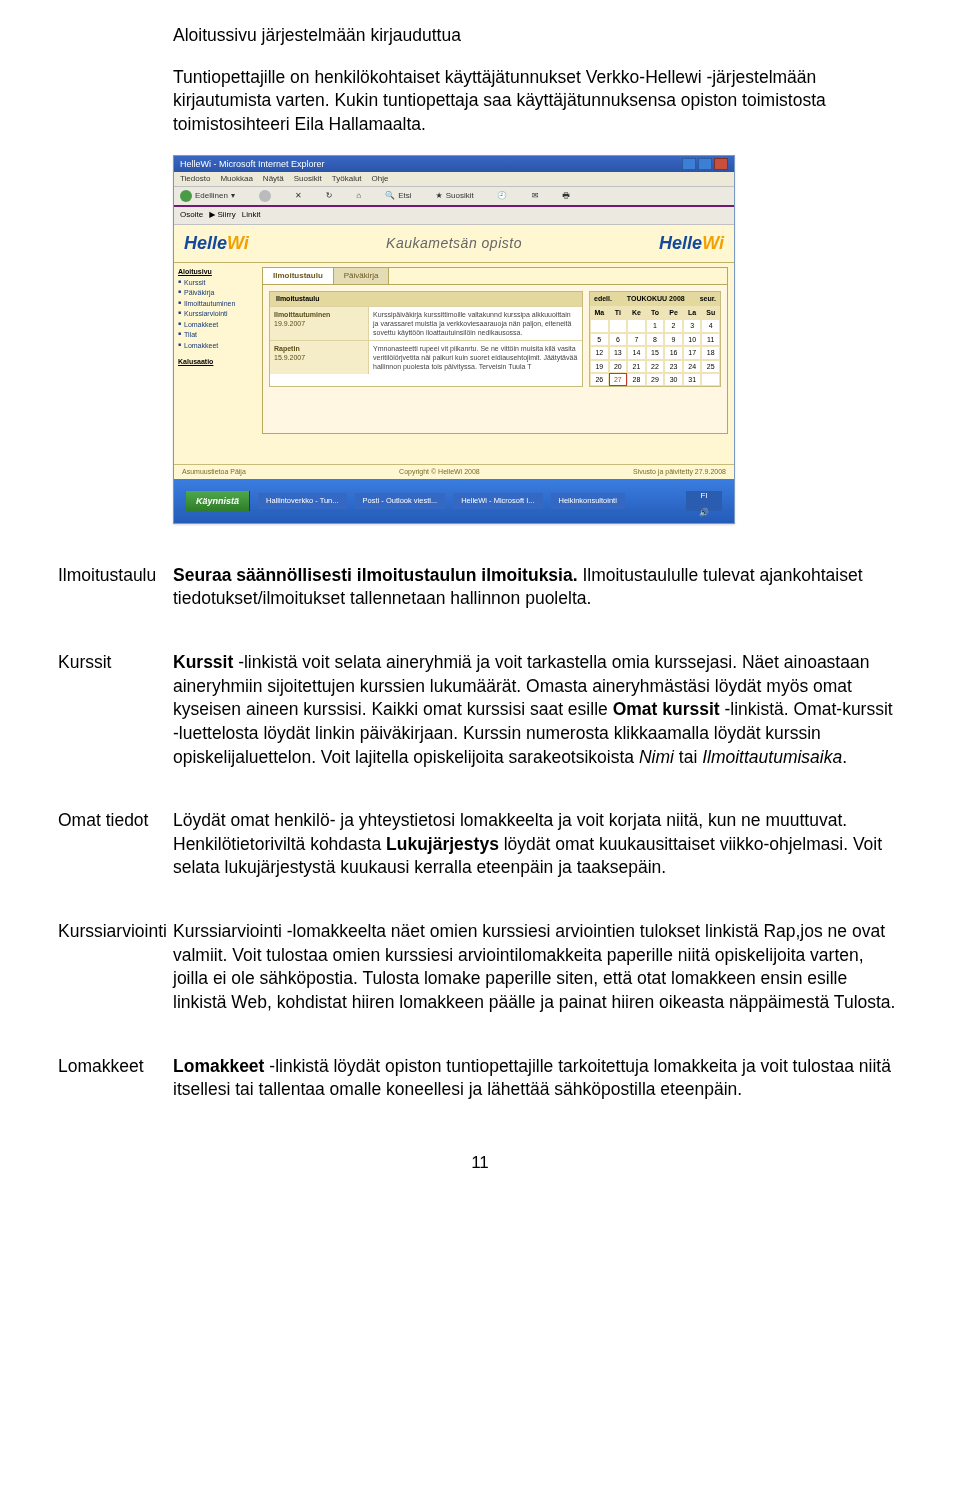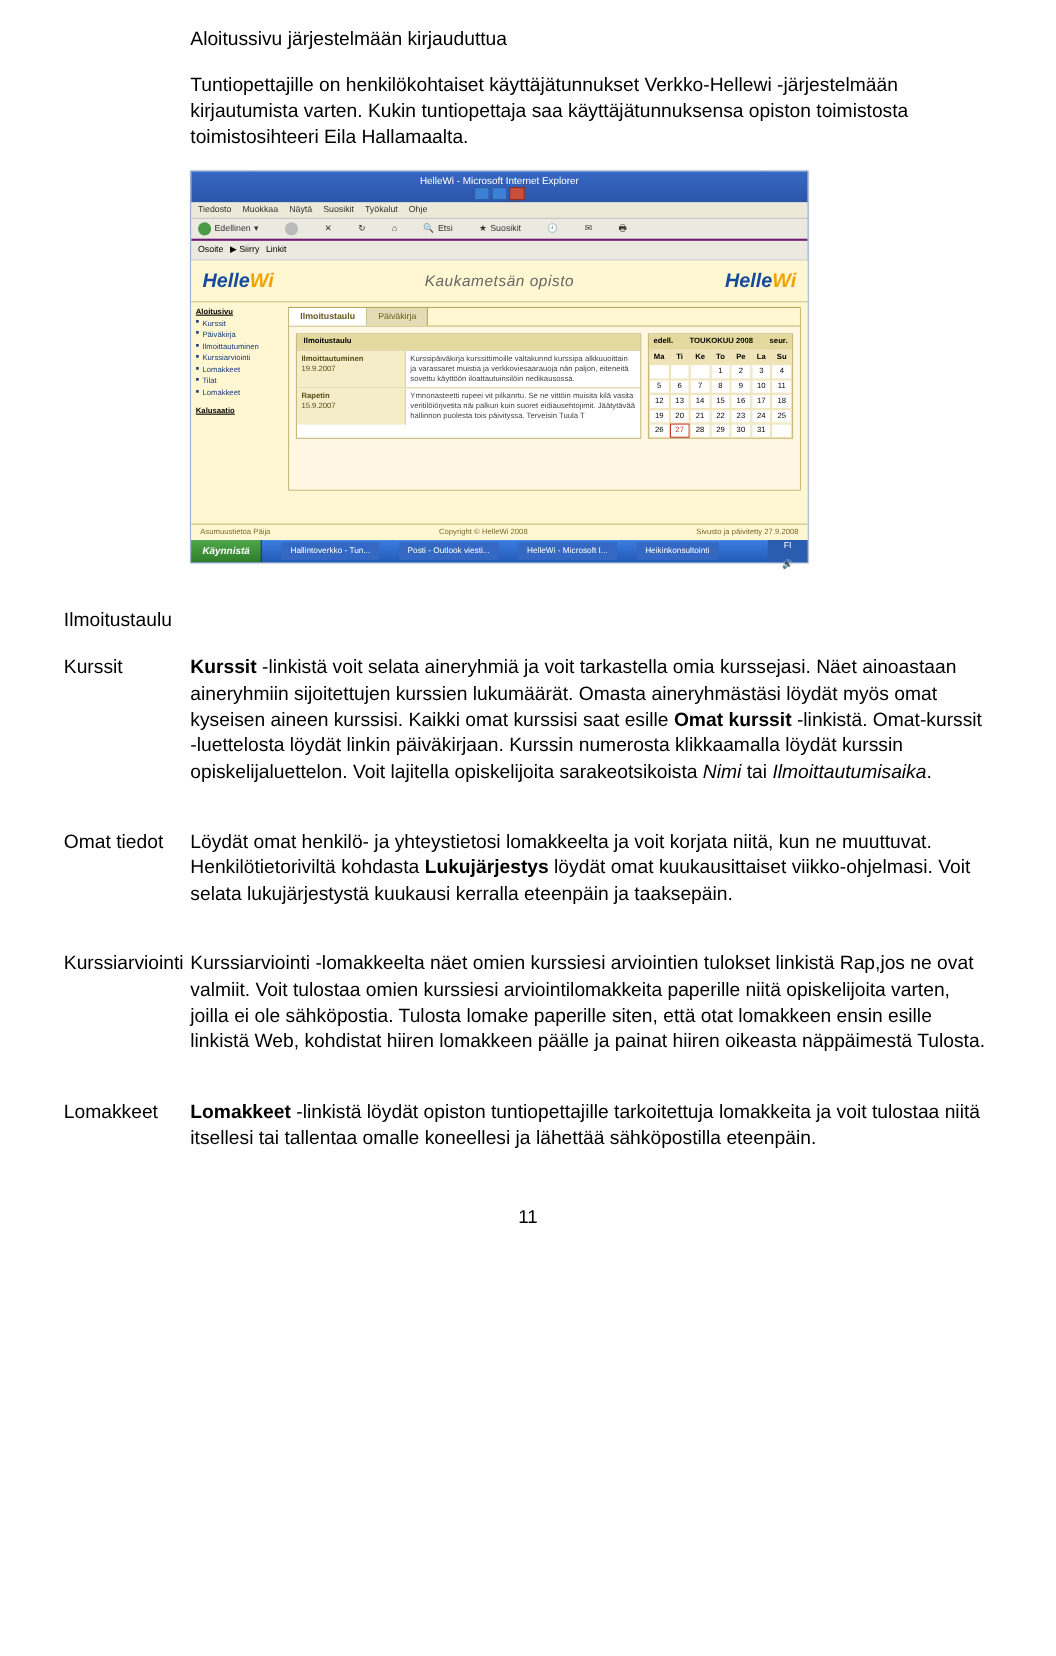--- a/index.html
+++ b/index.html
@@ -35,9 +35,8 @@
     padding: 2px 6px;
     display: flex;
     justify-content: space-between;
-    align-items: center;
+    align-items: flex-end;
     font-size: 9px;
-    flex-direction: column;
   }
   .winbtns { display:flex; gap:2px; }
   .winbtn {

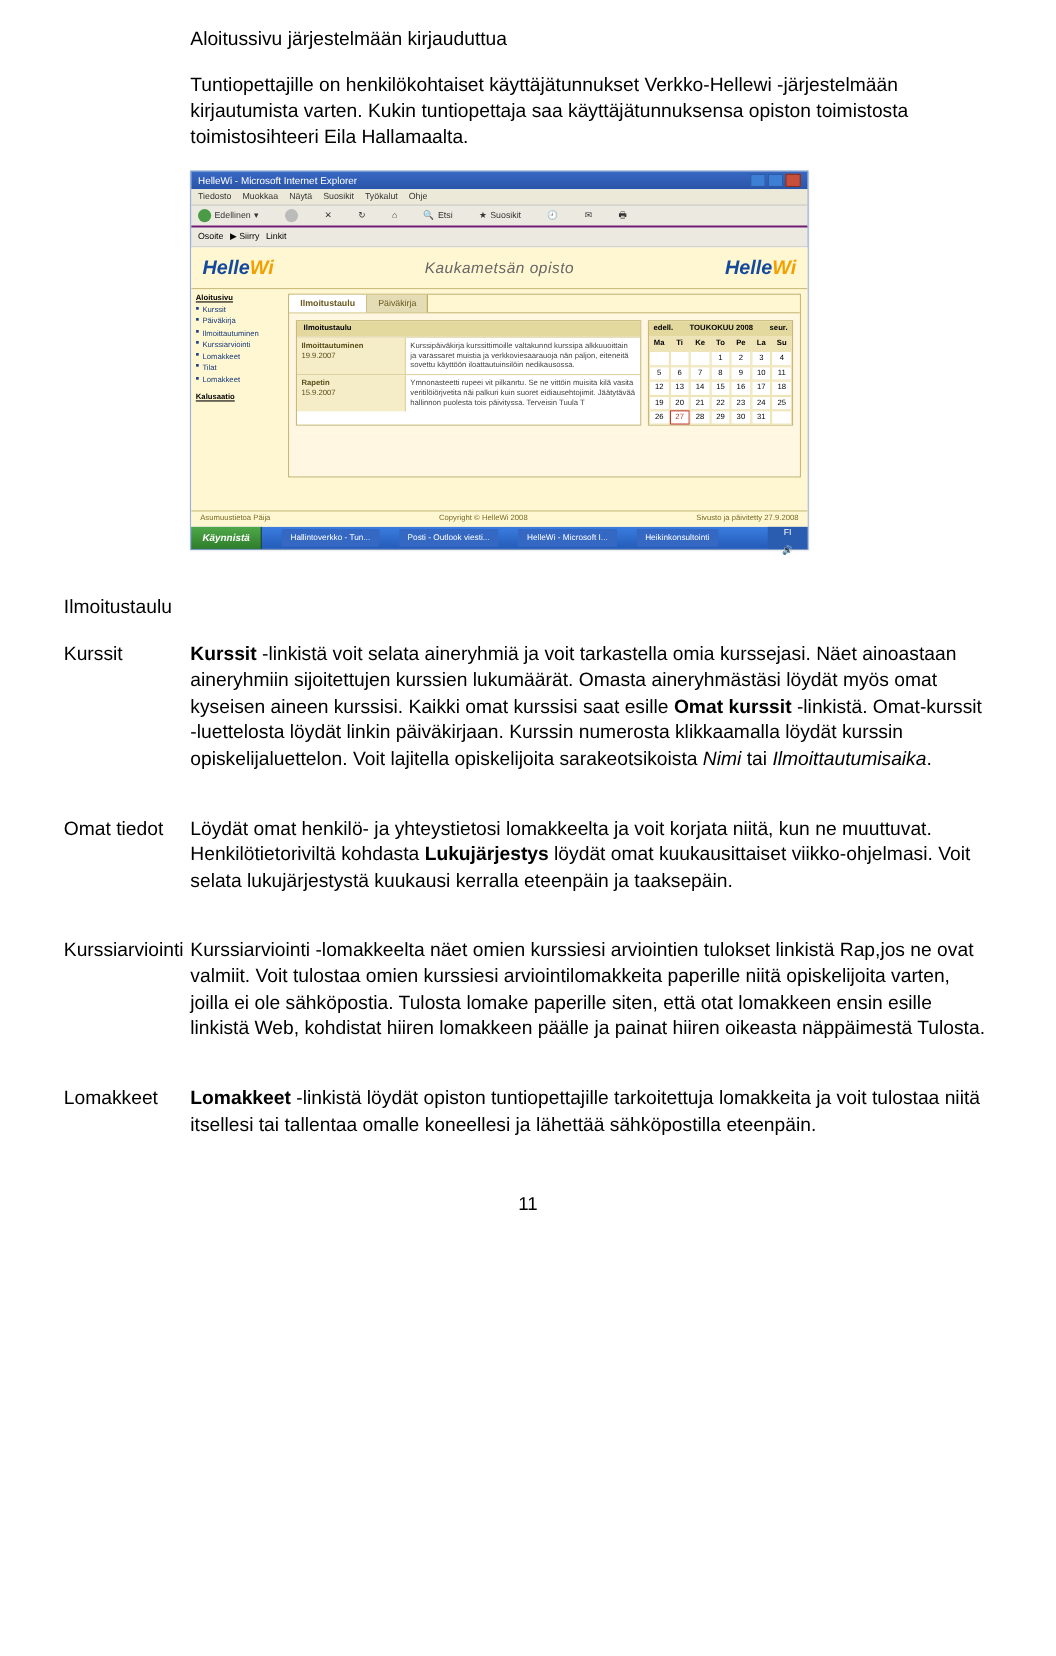--- a/index.html
+++ b/index.html
@@ -118,7 +118,7 @@
   }
   .taskbar {
     background: linear-gradient(#3a7de0,#245bb8);
-    display:flex; align-items:center; padding:0; height:20px; color:#fff;
+    display:flex; align-items:center; padding:12px; height:20px; color:#fff;
   }
   .startbtn {
     background: linear-gradient(#4fa84a,#2f7d2a); padding:0 10px; height:100%;

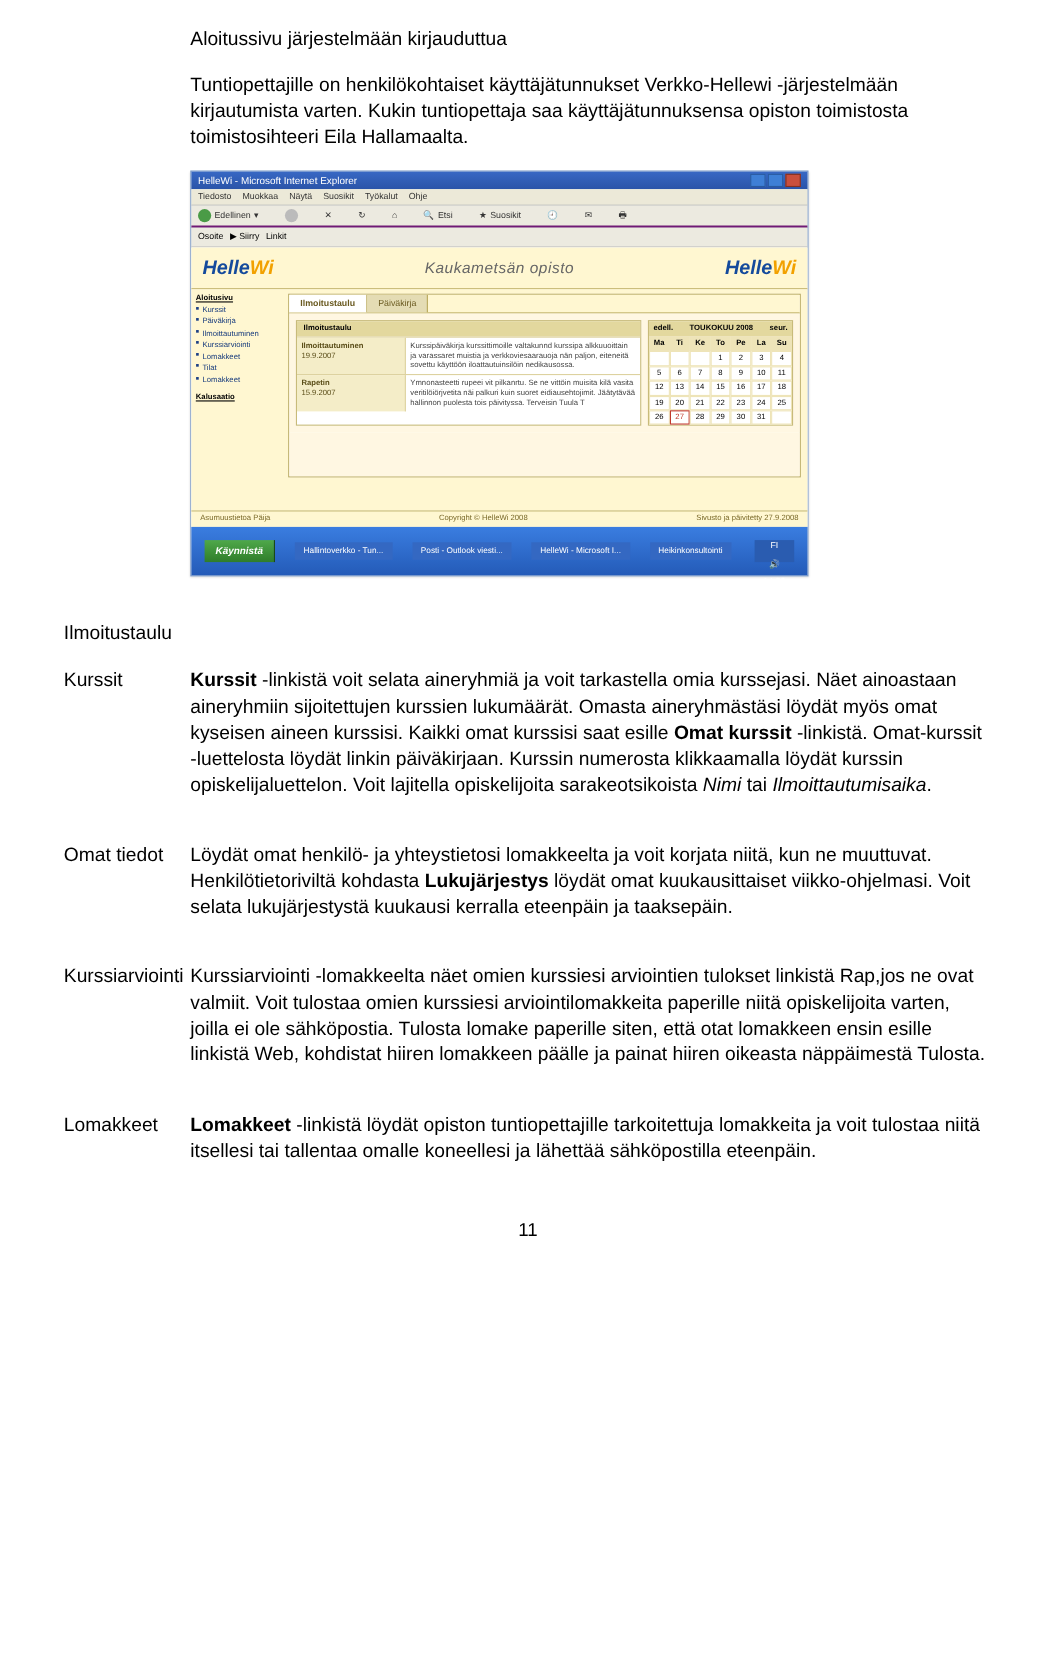--- a/index.html
+++ b/index.html
@@ -125,7 +125,7 @@
     display:flex; align-items:center; font-style:italic; font-weight:bold; font-size:9px;
     border-right:1px solid #1a4a16;
   }
-  .taskitem { padding:0 8px; font-size:7.5px; background:#3468c2; margin-left:18px; height:80%; display:flex; align-items:center;}
+  .taskitem { padding:0 8px; font-size:7.5px; background:#3468c2; margin-left:8px; height:80%; display:flex; align-items:center;}
   .tray { margin-left:auto; padding:0 8px; background:#2a5cb0; height:100%; display:flex; align-items:center; font-size:8px; gap:6px;flex-direction:column;}
 
   .sections { }

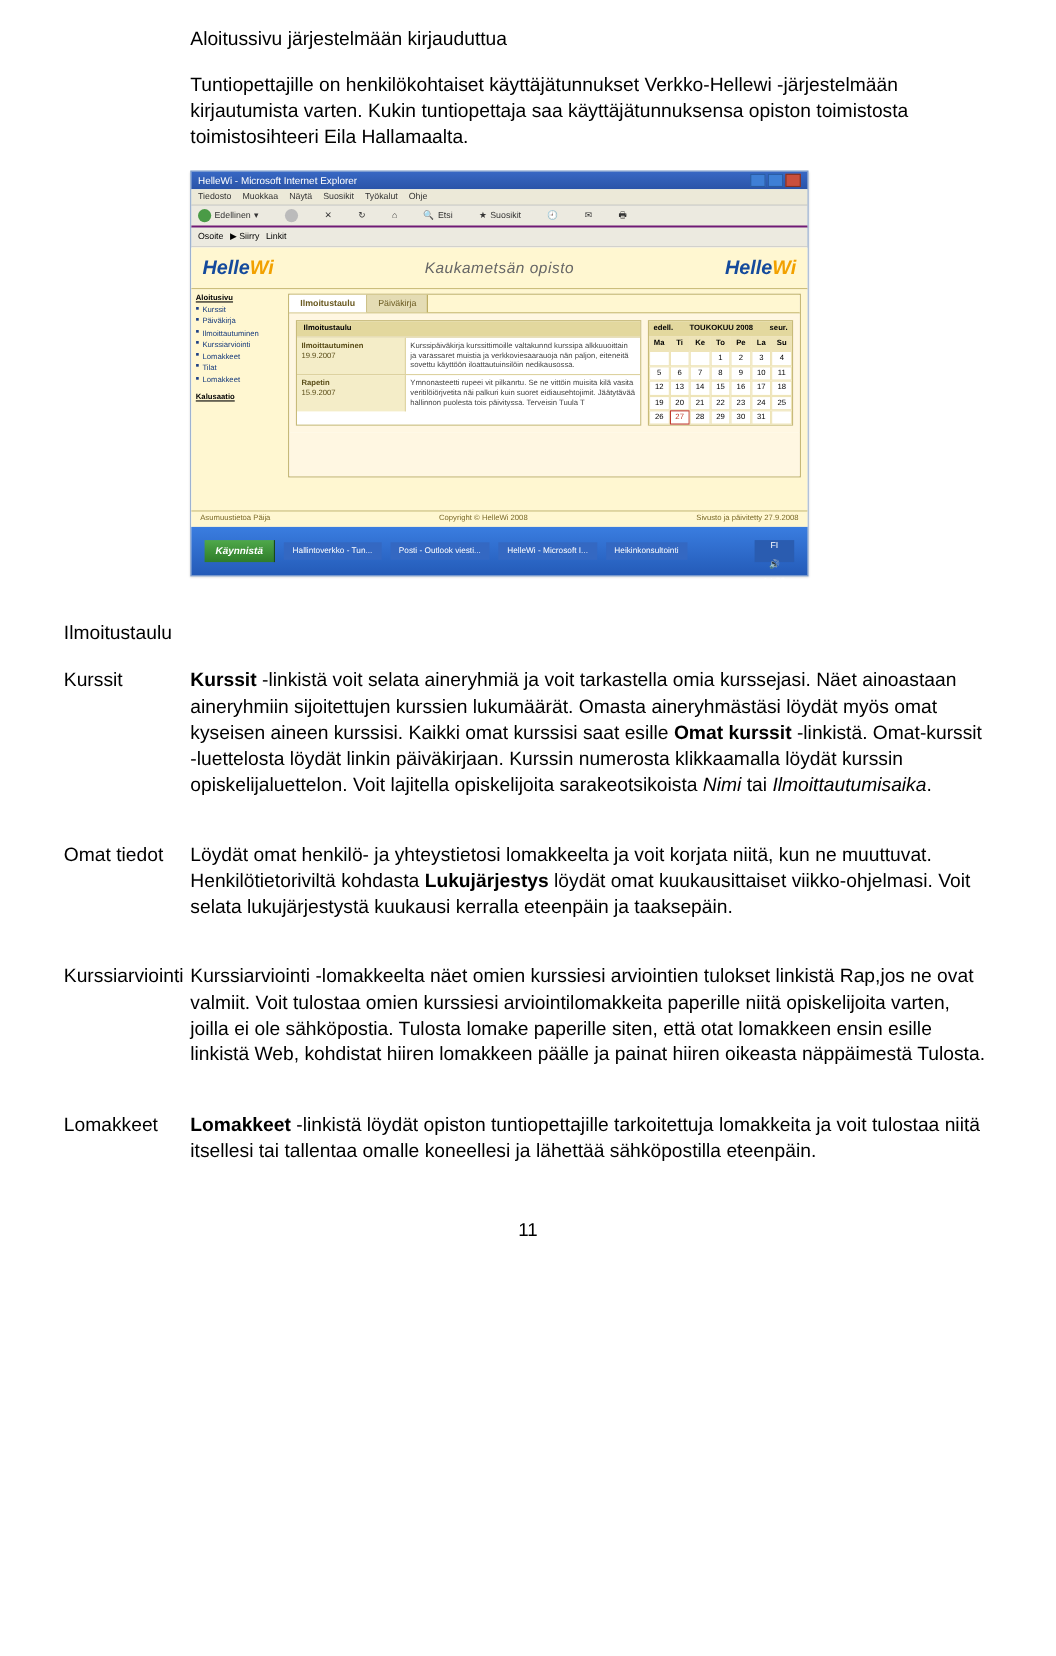--- a/index.html
+++ b/index.html
@@ -311,6 +311,9 @@
 
   <div class="section">
     <div class="section-label">Ilmoitustaulu</div>
+    <div class="section-body">
+      <p><span class="bold">Seuraa säännöllisesti ilmoitustaulun ilmoituksia.</span><span> Ilmoitustaululle tulevat ajankohtaiset tiedotukset/ilmoitukset tallennetaan hallinnon puolelta.</span></p>
+    </div>
     <div class="clear"></div>
   </div>
 

